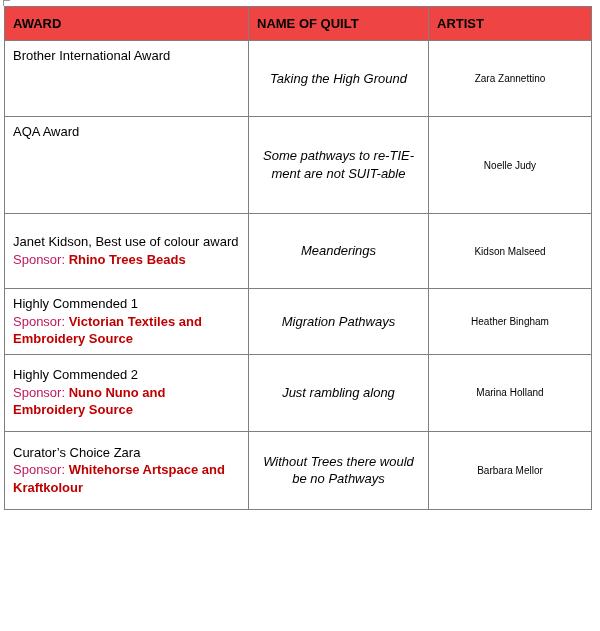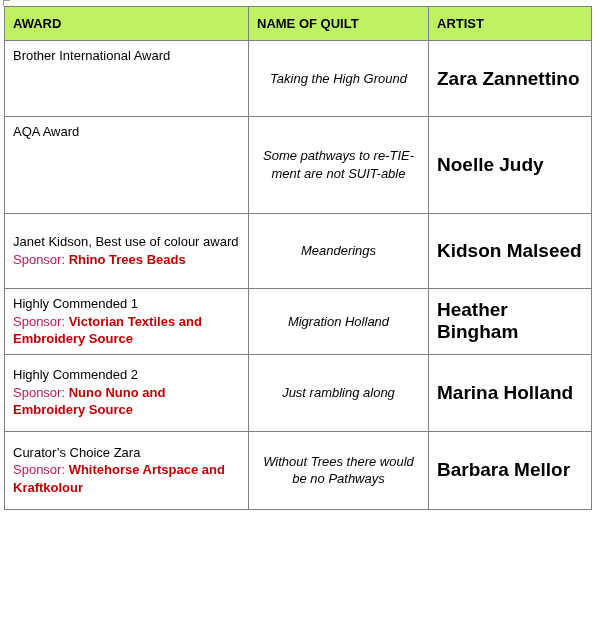--- a/index.html
+++ b/index.html
@@ -40,7 +40,7 @@
     box-sizing: border-box;
   }
   thead th {
-    background: #bef264;
+    background: #ef4444;
     text-align: left;
     font-size: 13px;
     font-weight: bold;

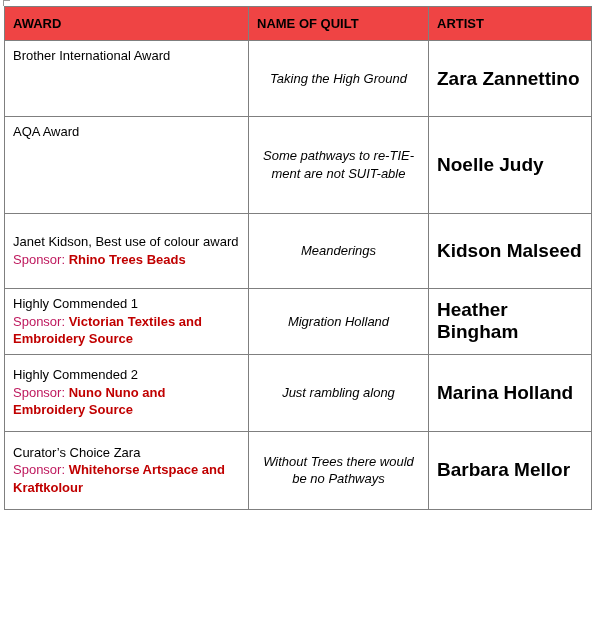--- a/index.html
+++ b/index.html
@@ -74,9 +74,9 @@
     vertical-align: middle;
   }
   td.artist {
-    font-size: 19px;
-    font-weight: bold;
-    text-align: left;
+    font-size: 10px;
+    font-weight: normal;
+    text-align: center;
     vertical-align: middle;
   }
   tr.r-brother td { height: 76px; }

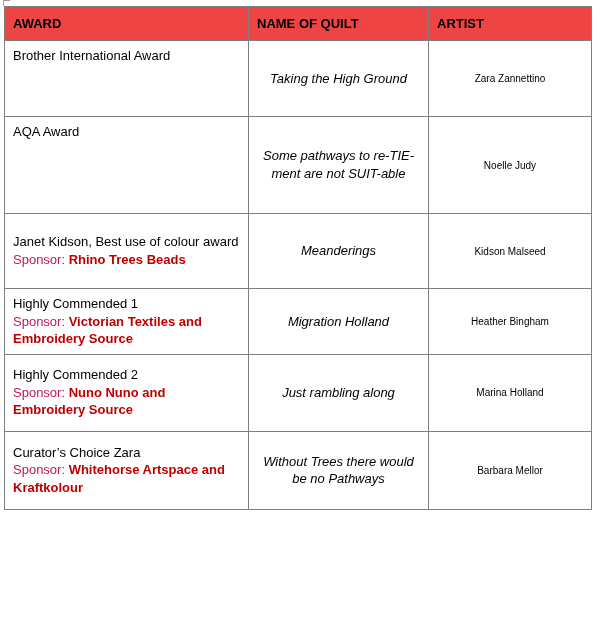--- a/index.html
+++ b/index.html
@@ -140,7 +140,7 @@
         <span>Highly Commended 1</span>
         <span class="sponsor-line"><span class="sponsor-label">Sponsor: </span><span class="sponsor-name">Victorian Textiles and Embroidery Source</span></span>
       </td>
-      <td class="quilt">Migration Holland</td>
+      <td class="quilt">Migration Pathways</td>
       <td class="artist">Heather Bingham</td>
     </tr>
 

